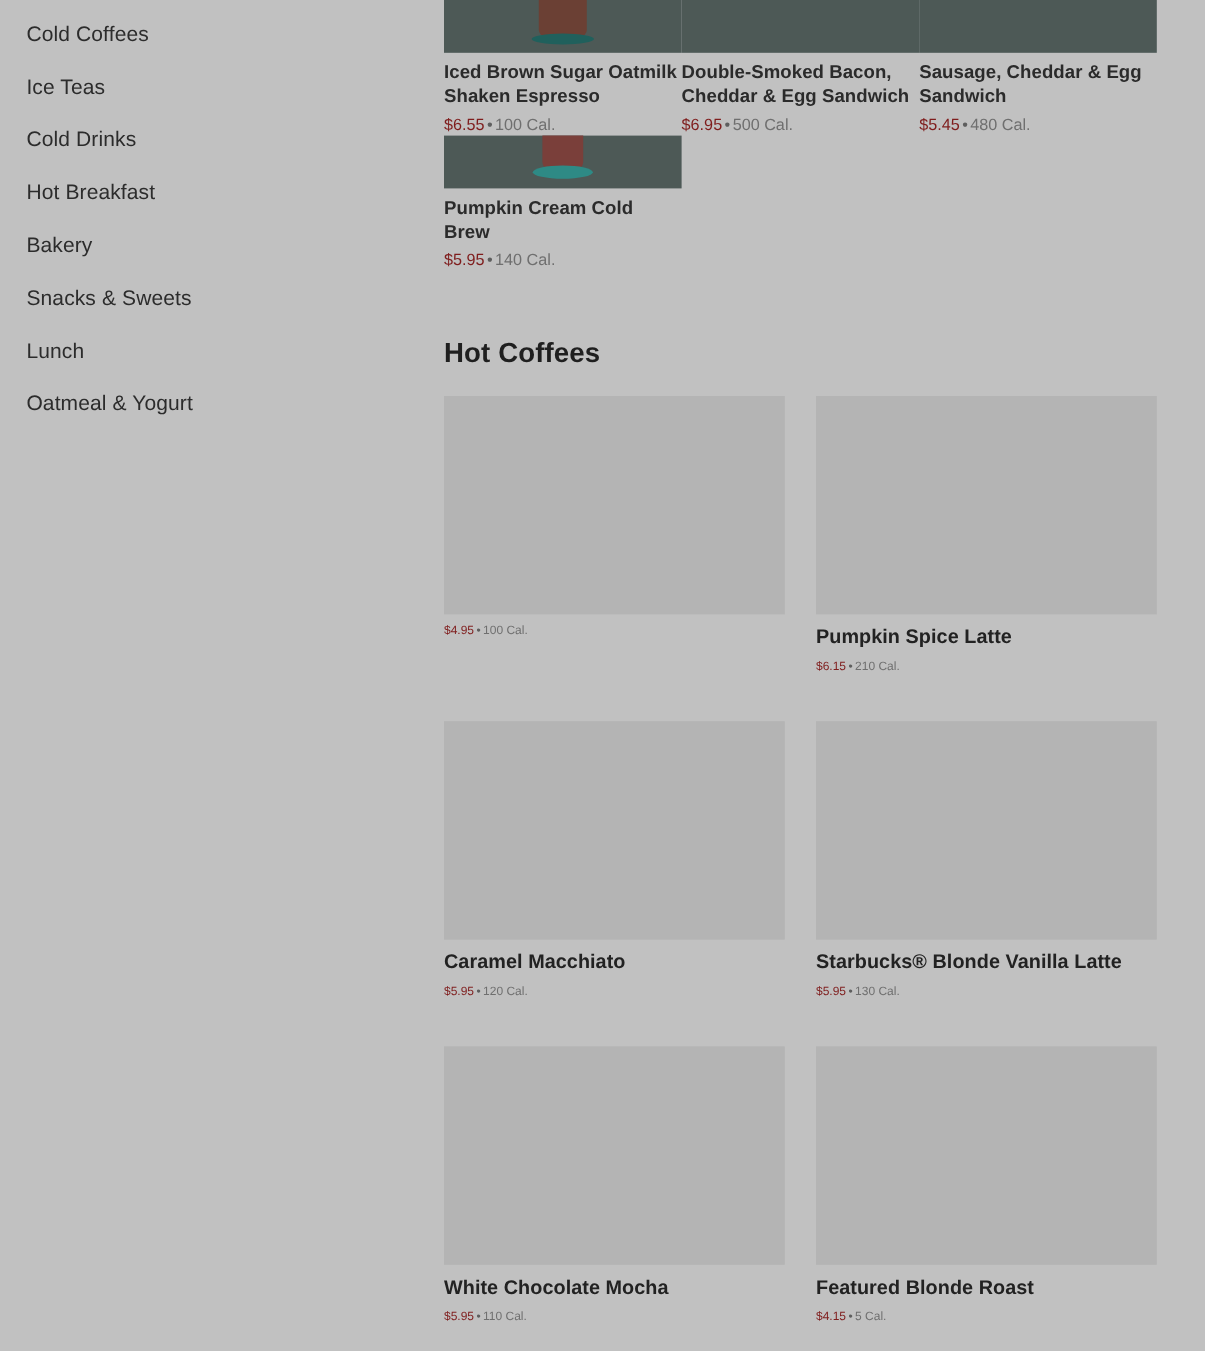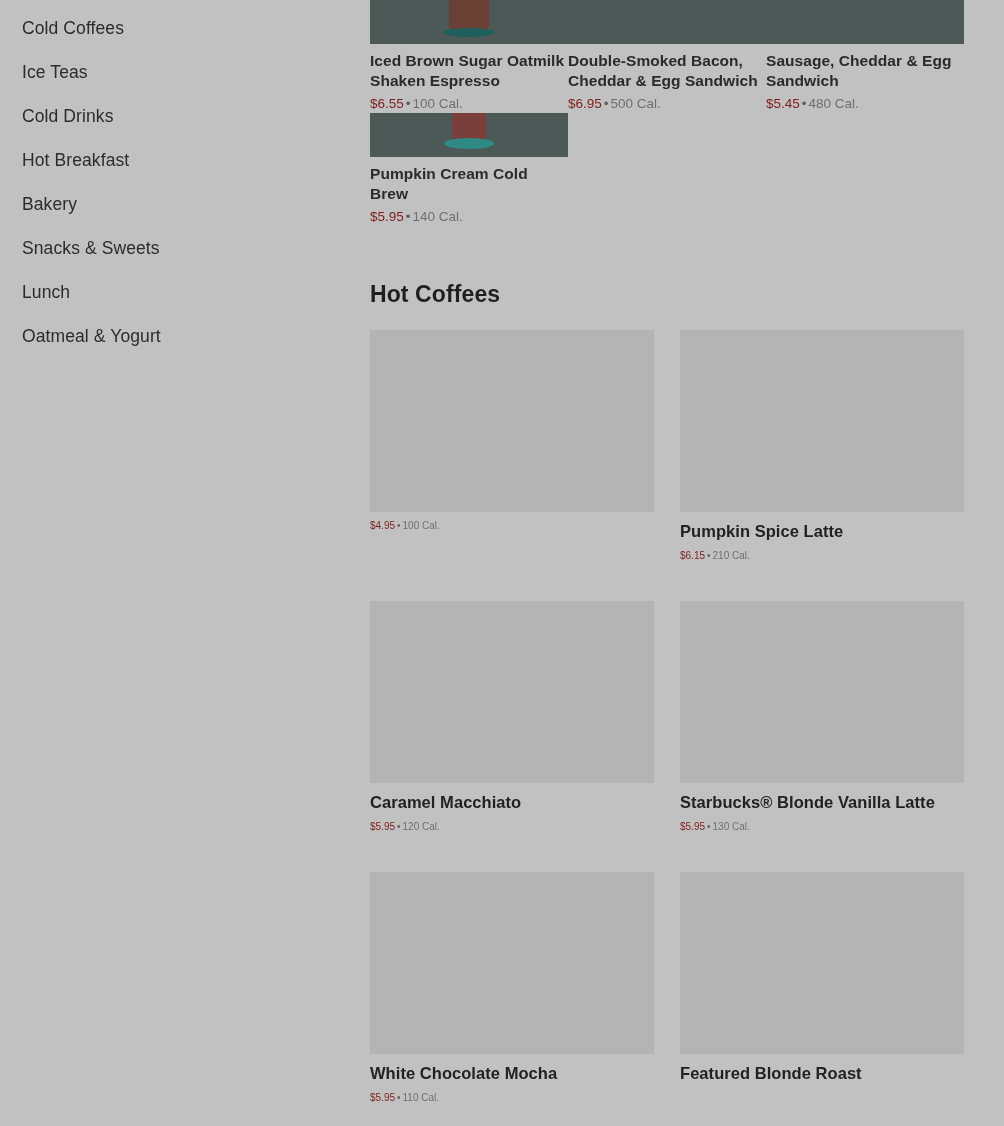--- a/index.html
+++ b/index.html
@@ -280,6 +280,9 @@
       <div class="product">
         <div class="product-thumb"></div>
         <div class="product-name">Featured Blonde Roast</div>
+        <div class="meta">
+          <span class="price">$4.15</span><span class="dot">•</span><span class="cal">5 Cal.</span>
+        </div>
       </div>
 
       <div class="row-gap"></div>

